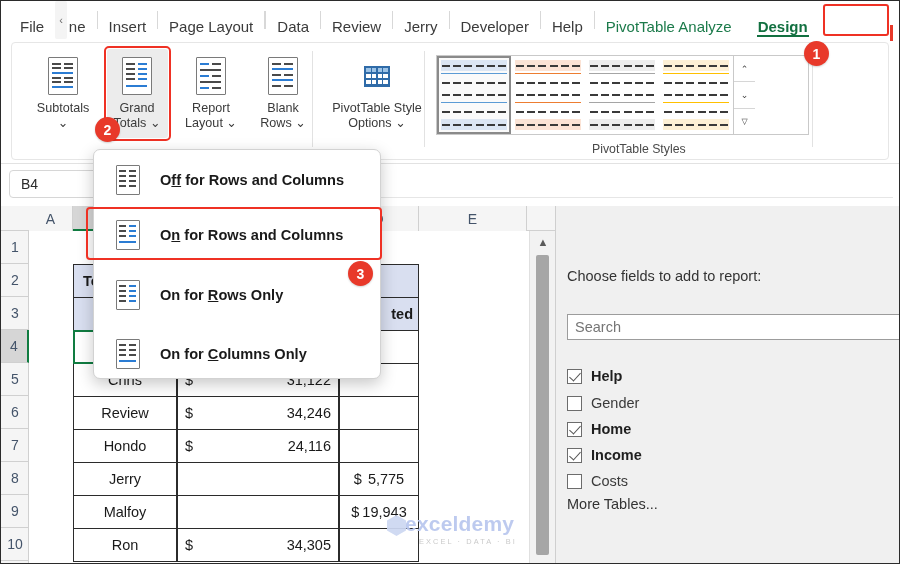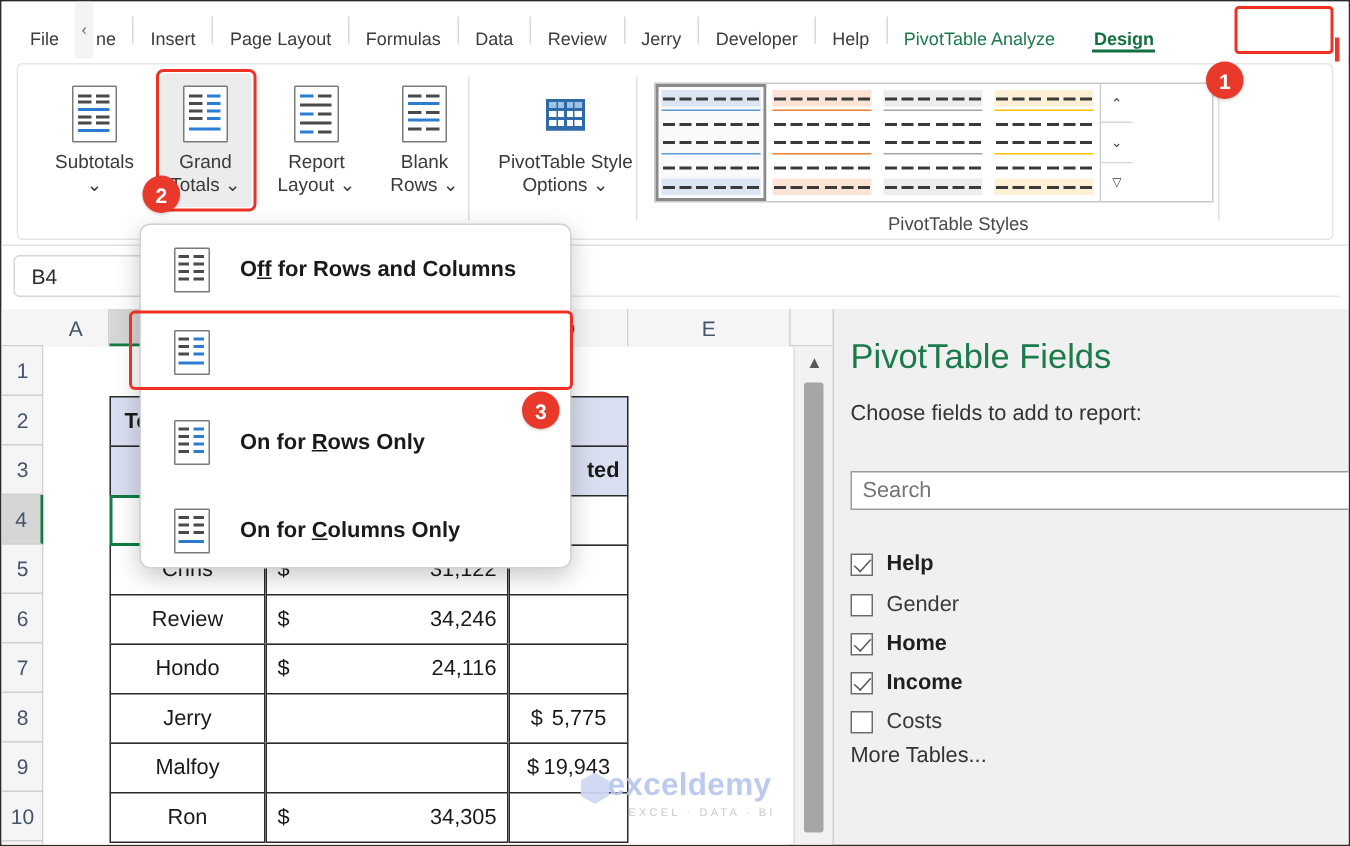--- a/index.html
+++ b/index.html
@@ -27,7 +27,7 @@
     padding-left: 8px;
   }
   .tab {
-    font-size: 12px;
+    font-size: 15px;
     color: #3b3b3b;
     padding: 6px 11px;
     white-space: nowrap;

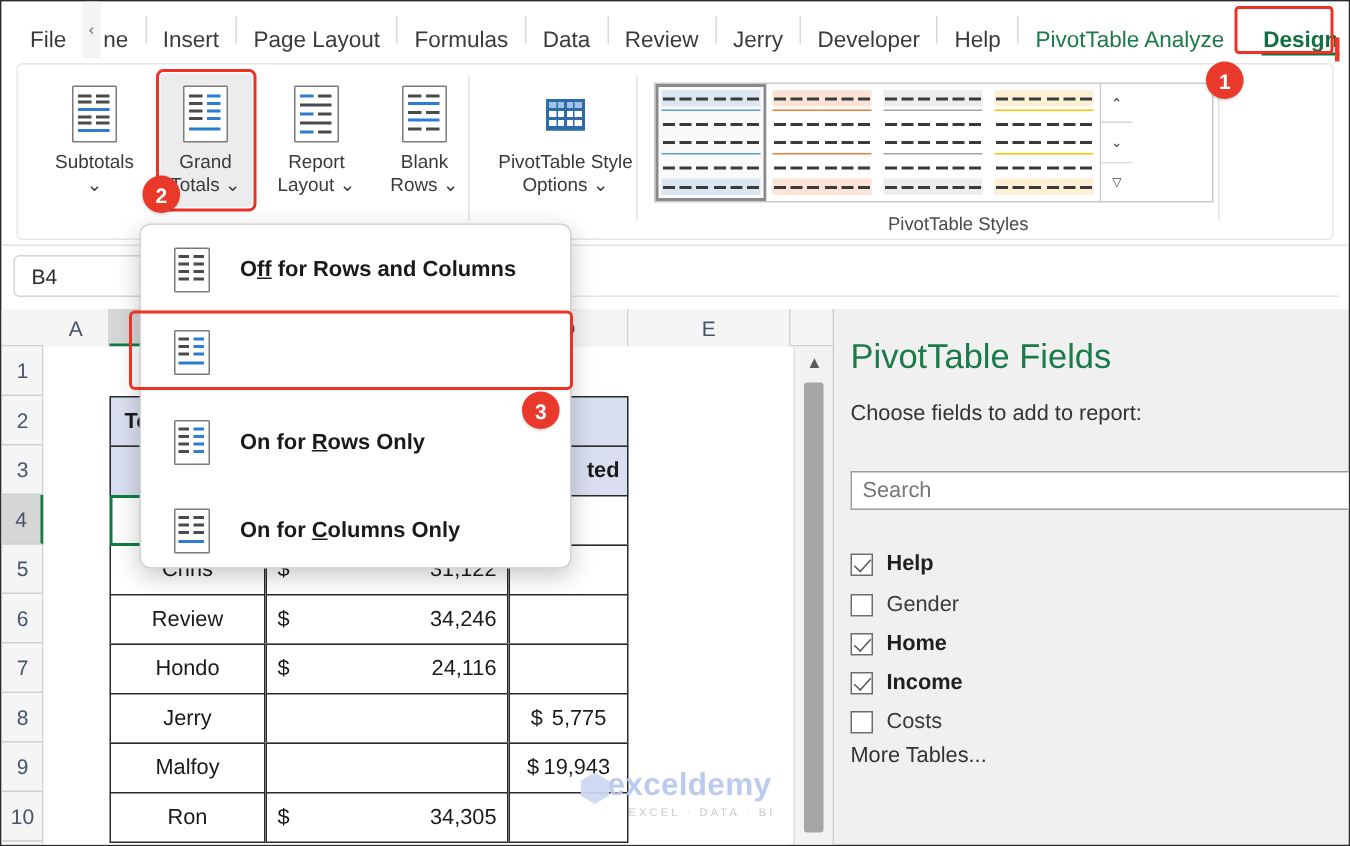--- a/index.html
+++ b/index.html
@@ -438,7 +438,6 @@
     <div class="tab-sep"></div>
     <div class="tab"><span>Page Layout</span></div>
     <div class="tab-sep"></div>
-    <div class="tab"><span>Formulas</span></div>
     <div class="tab-sep"></div>
     <div class="tab"><span>Data</span></div>
     <div class="tab-sep"></div>

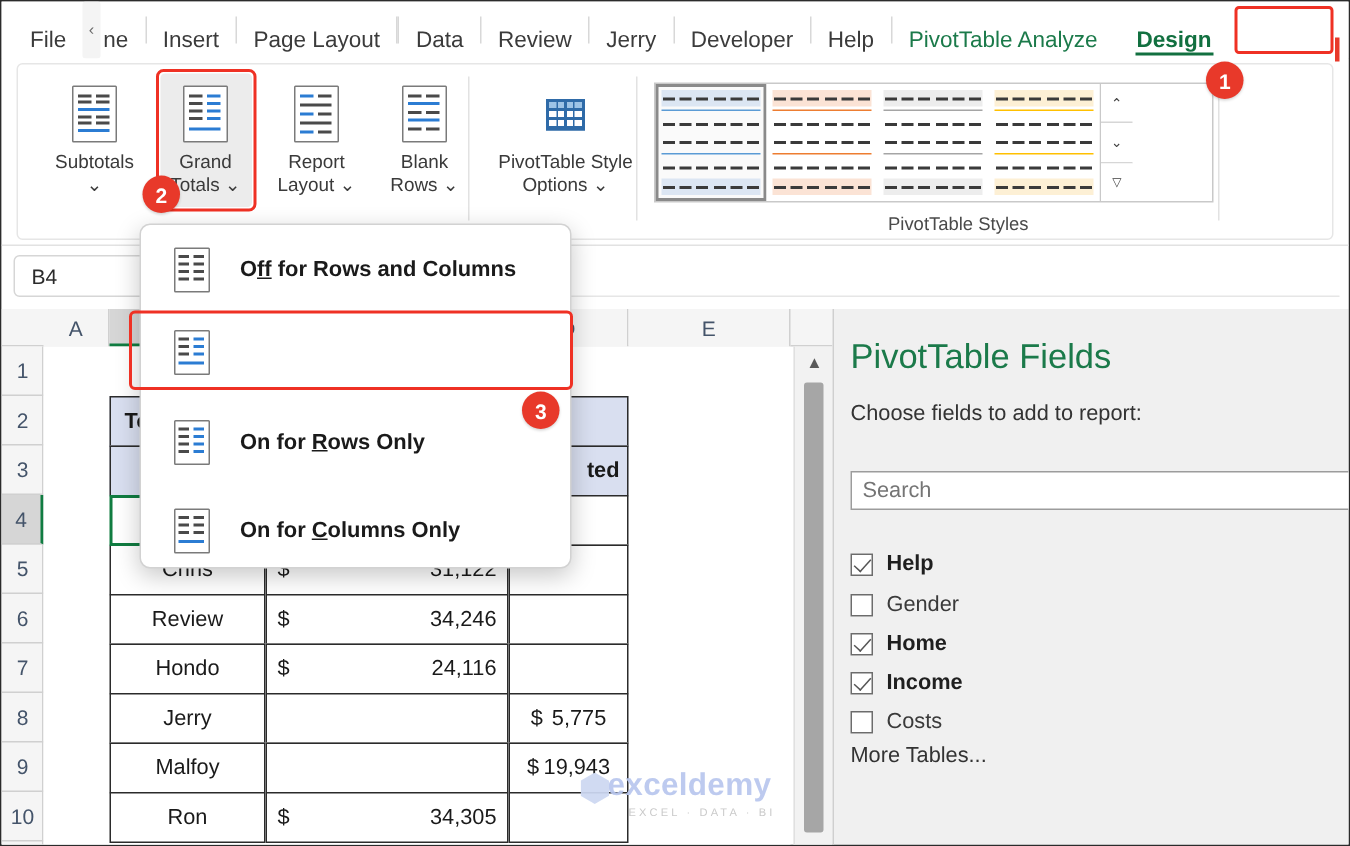--- a/index.html
+++ b/index.html
@@ -935,6 +935,7 @@
           <i class="blue" style="top:21px;left:3px;width:17px;height:2.2px;"></i>
         </span>
       </span>
+      <span class="mtext"><span>O</span><u>n</u><span> for Rows and Columns</span></span>
     </div>
 
     <div class="mi" style="top:119px;">

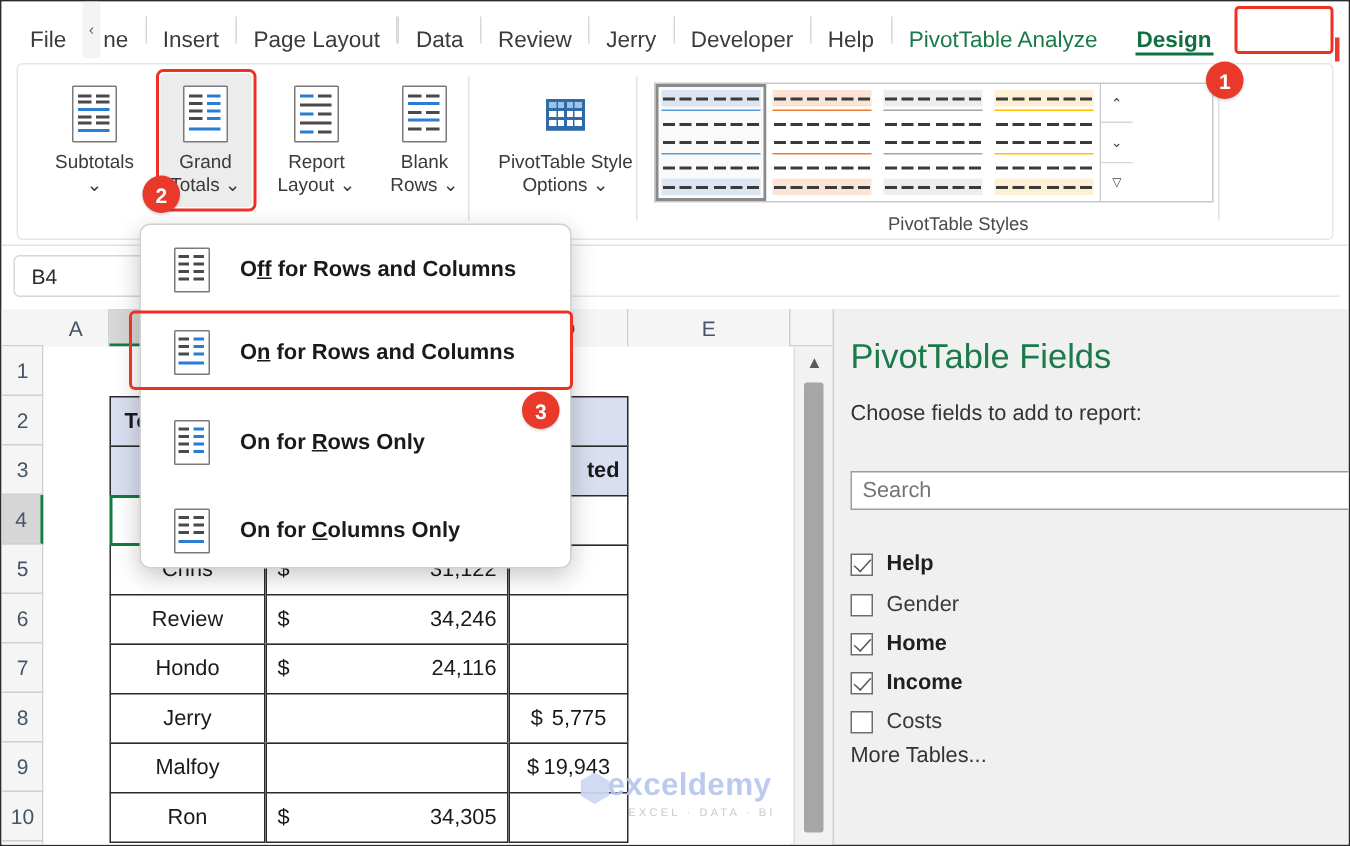--- a/index.html
+++ b/index.html
@@ -876,7 +876,6 @@
   </div>
 
   <div class="pane">
-    <div class="pane-title">PivotTable Fields</div>
     <div class="pane-sub">Choose fields to add to report:</div>
     <input class="pane-search" placeholder="Search" style="">
 

